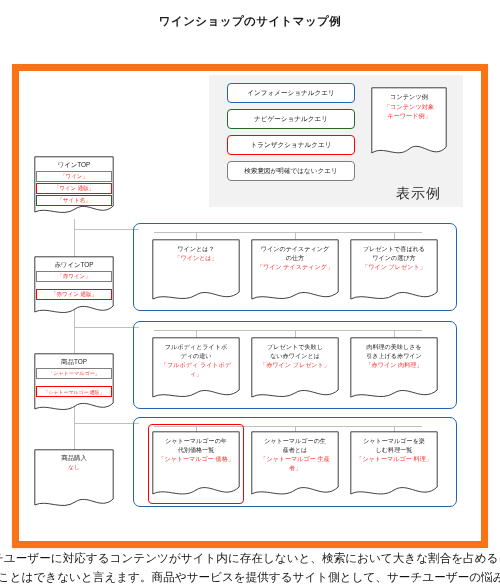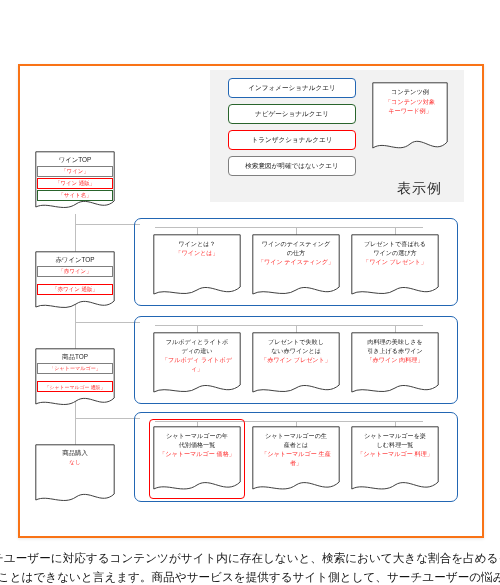--- a/index.html
+++ b/index.html
@@ -112,6 +112,7 @@
 
 <div class="page">
 
+  <div class="title">ワインショップのサイトマップ例</div>
 
   <div class="frame">
 

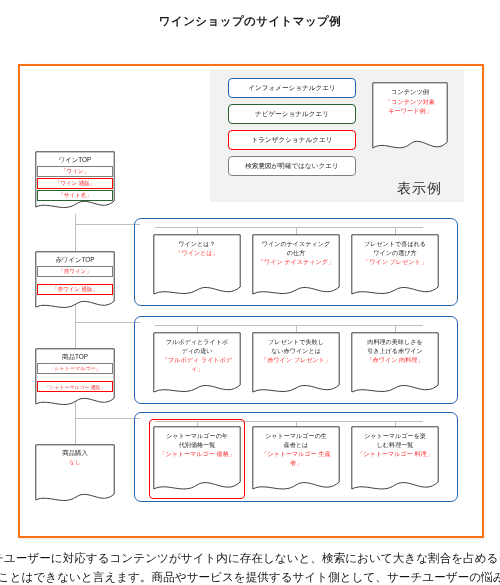--- a/index.html
+++ b/index.html
@@ -18,8 +18,8 @@
 
   
   .frame{
-    position:absolute;left:18px;top:64px;width:462px;height:470px;
-    background:#ffffff;border:2px solid #f97316;
+    position:absolute;left:12px;top:64px;width:462px;height:470px;
+    background:#ffffff;border:7px solid #f97316;
     box-shadow:0 1px 3px rgba(0,0,0,.10);
     overflow:hidden;
   }

